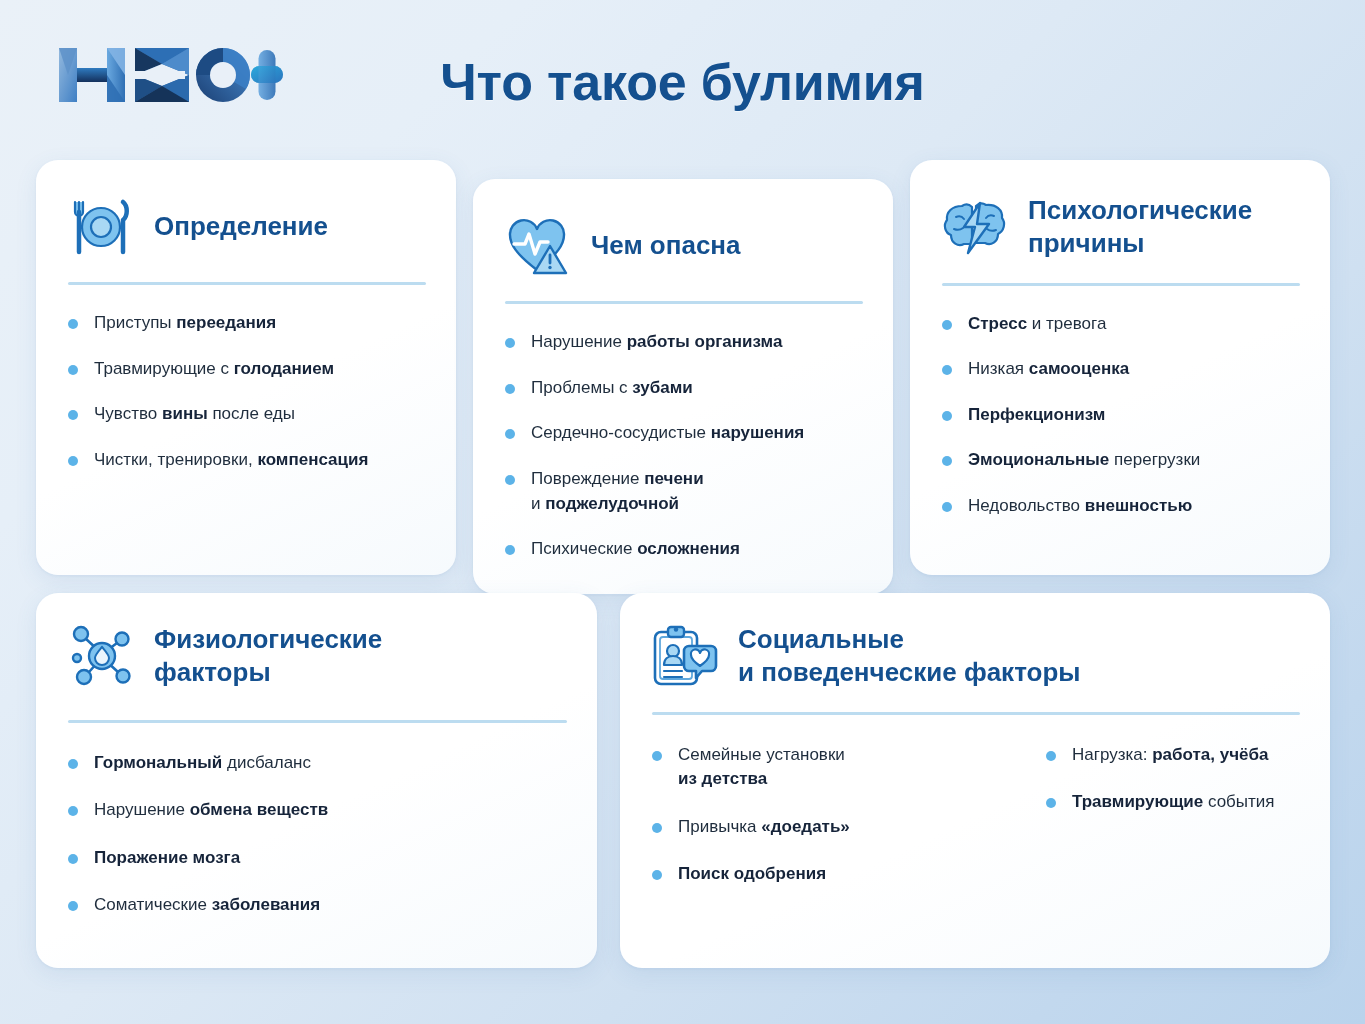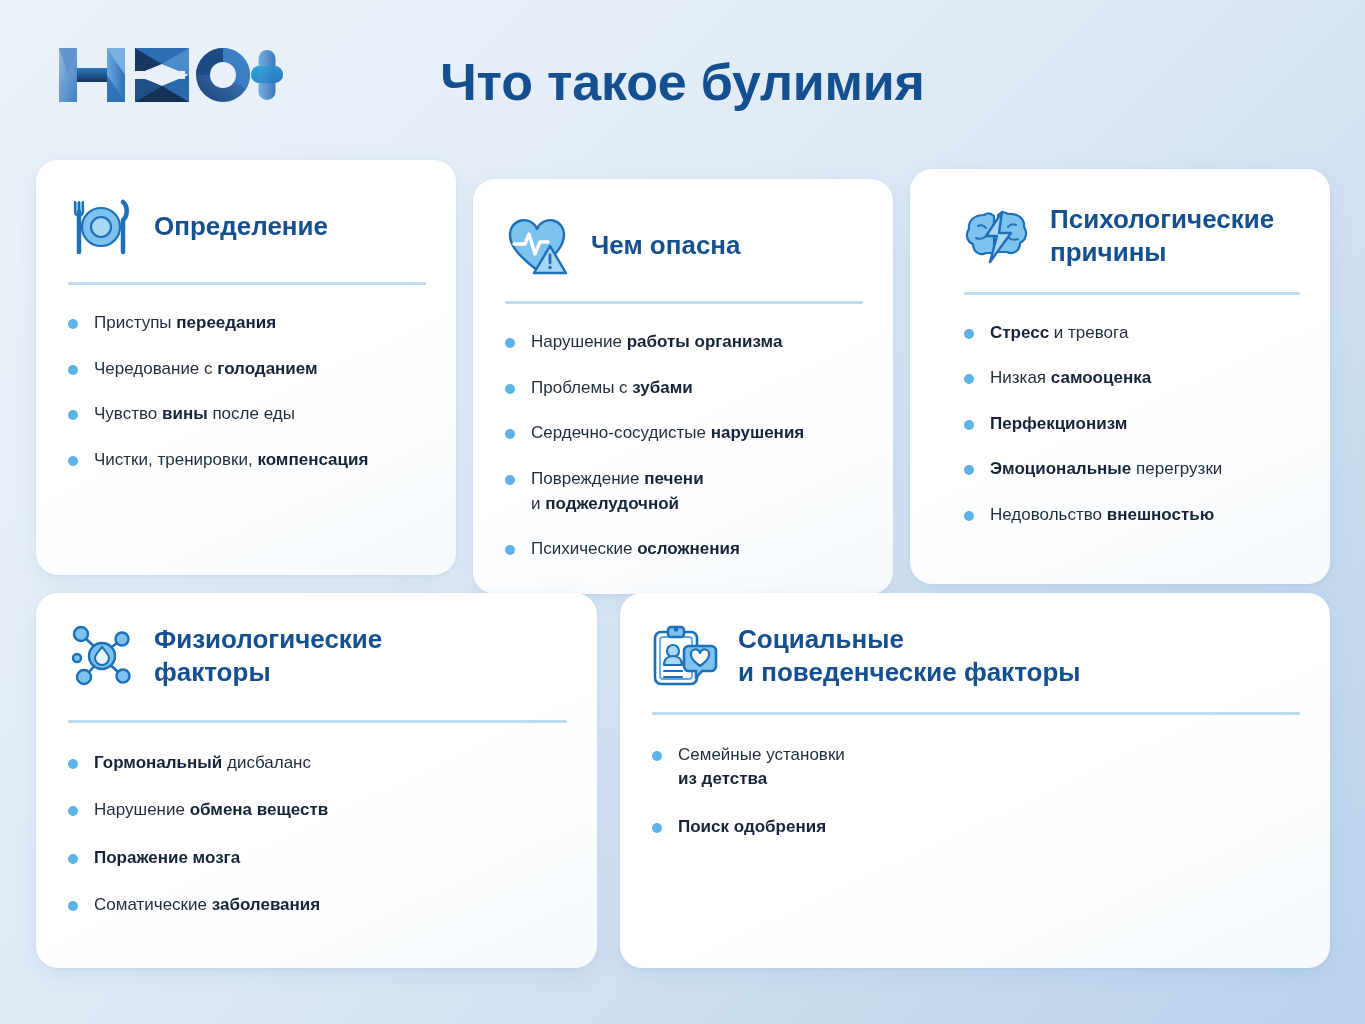--- a/index.html
+++ b/index.html
@@ -64,7 +64,7 @@
 
   #card-definition   { left: 36px;  top: 160px; width: 420px; height: 415px; }
   #card-danger       { left: 473px; top: 160px; width: 420px; height: 415px; margin-top: 19px; }
-  #card-psych        { left: 910px; top: 169px; width: 420px; height: 415px; padding-left: 22px; }
+  #card-psych        { left: 910px; top: 160px; width: 420px; height: 415px; }
   #card-physio       { left: 36px;  top: 593px; width: 561px; height: 375px; }
   #card-social       { left: 620px; top: 593px; width: 710px; height: 375px; }
 

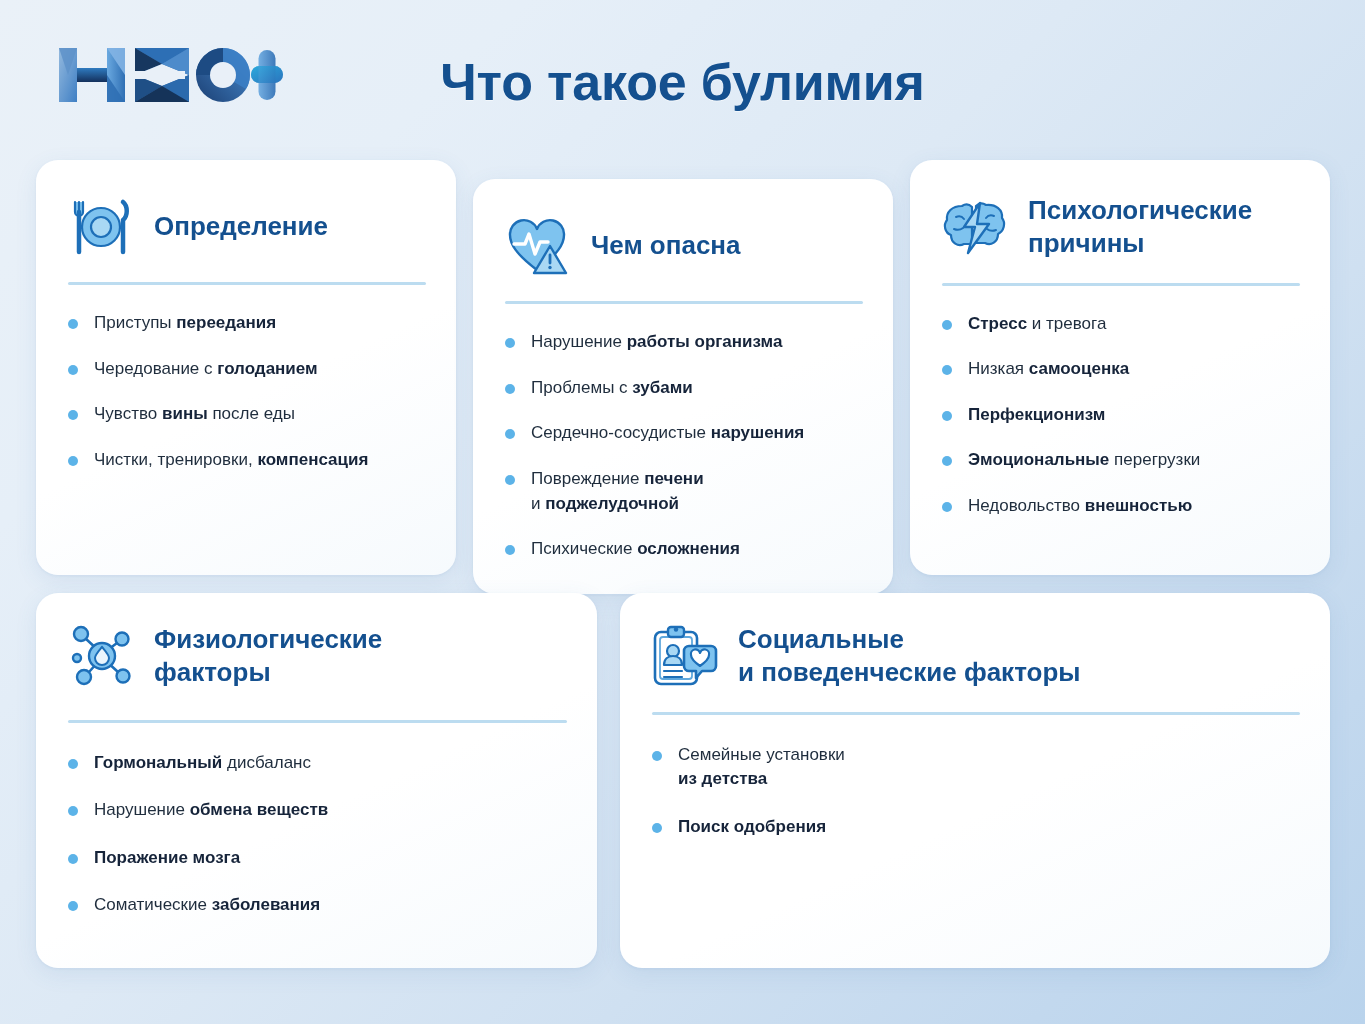--- a/index.html
+++ b/index.html
@@ -232,7 +232,7 @@
   <div class="divider"></div>
   <ul class="bullets">
       <li><span>Приступы </span><b>переедания</b></li>
-      <li><span>Чередование с </span><b>голоданием</b></li>
+      <li><span>Травмирующие с </span><b>голоданием</b></li>
       <li><span>Чувство </span><b>вины</b><span> после еды</span></li>
       <li><span>Чистки, тренировки, </span><b>компенсация</b></li>
     </ul>

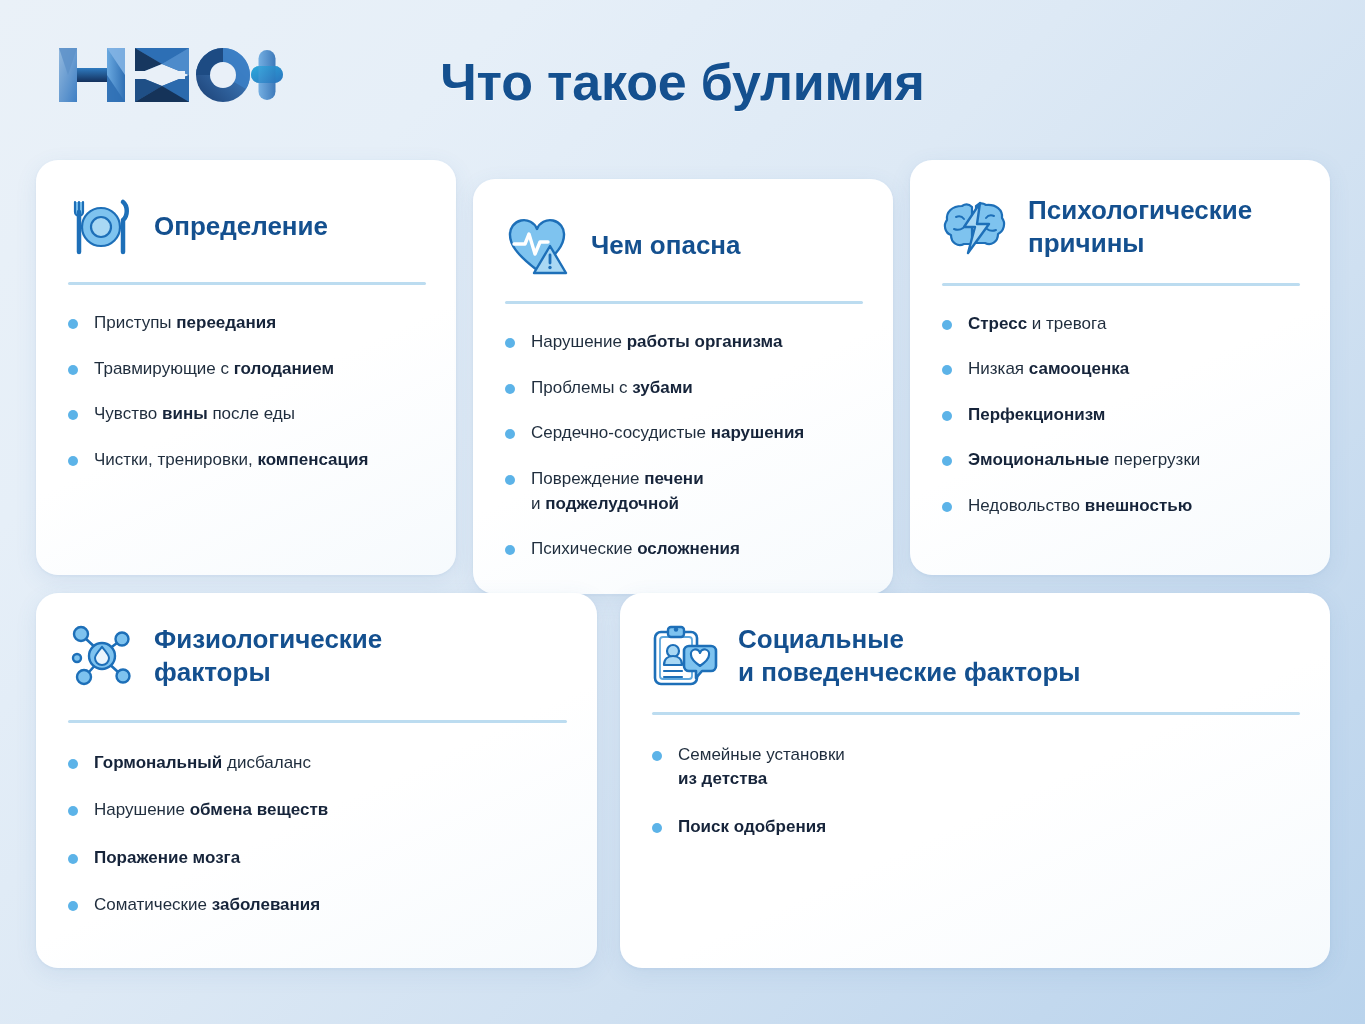--- a/index.html
+++ b/index.html
@@ -348,6 +348,10 @@
         <li><span>Семейные установки<br></span><b>из детства</b></li>
         <li><b>Поиск одобрения</b></li>
       </ul>
+    <ul class="bullets col-b">
+        <li><span>Нагрузка: </span><b>работа, учёба</b></li>
+        <li><b>Травмирующие</b><span> события</span></li>
+      </ul>
   </div>
 </section>
 

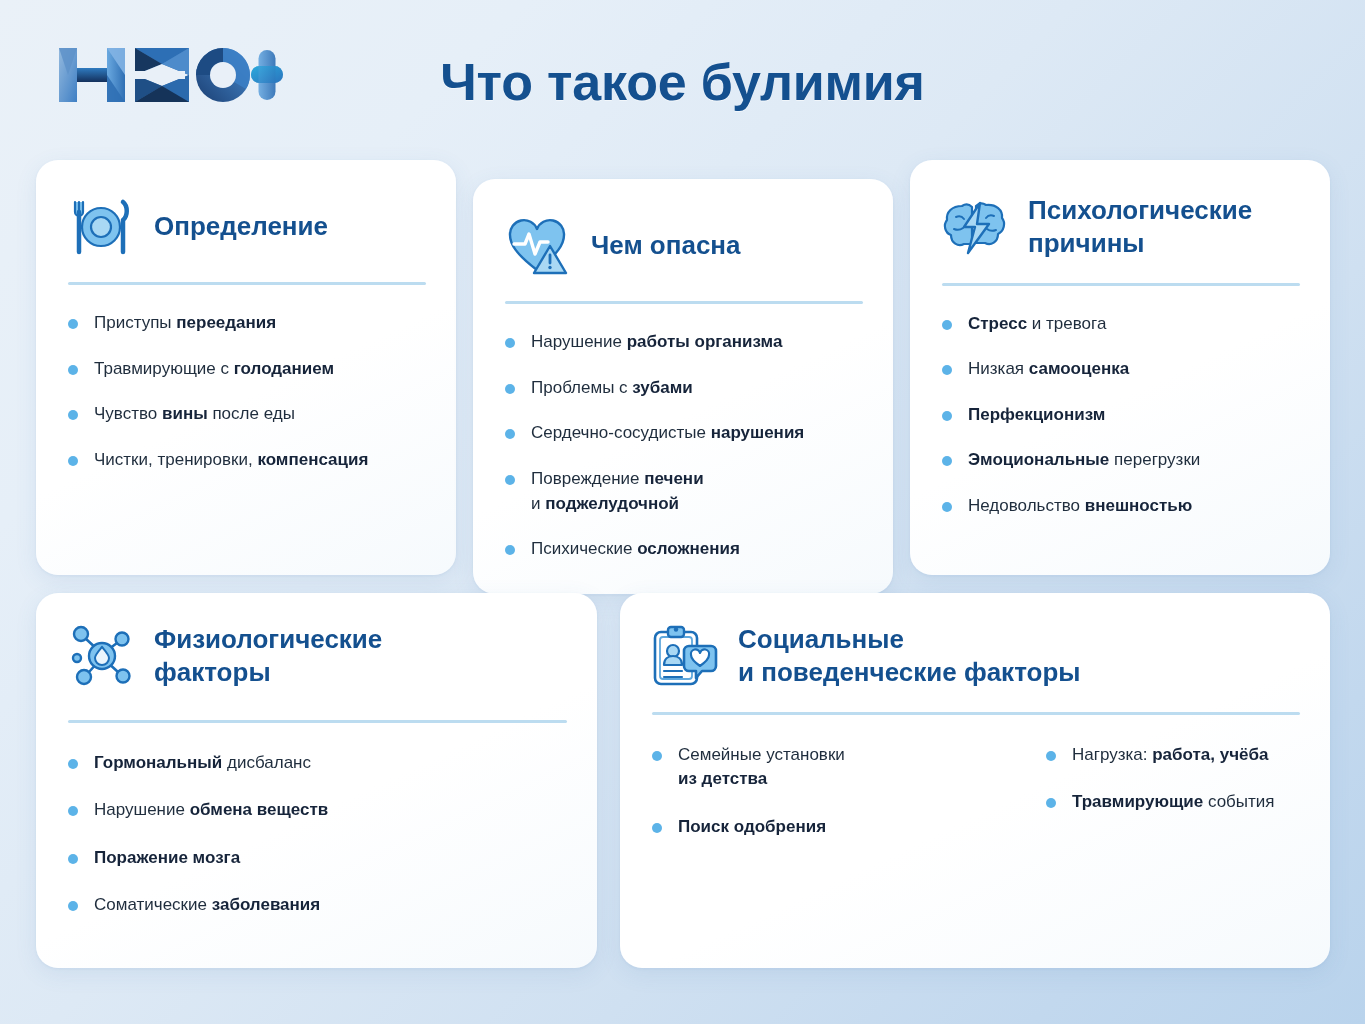--- a/index.html
+++ b/index.html
@@ -346,6 +346,7 @@
   <div class="cols">
     <ul class="bullets col-a">
         <li><span>Семейные установки<br></span><b>из детства</b></li>
+        <li><span>Привычка </span><b>«доедать»</b></li>
         <li><b>Поиск одобрения</b></li>
       </ul>
     <ul class="bullets col-b">

